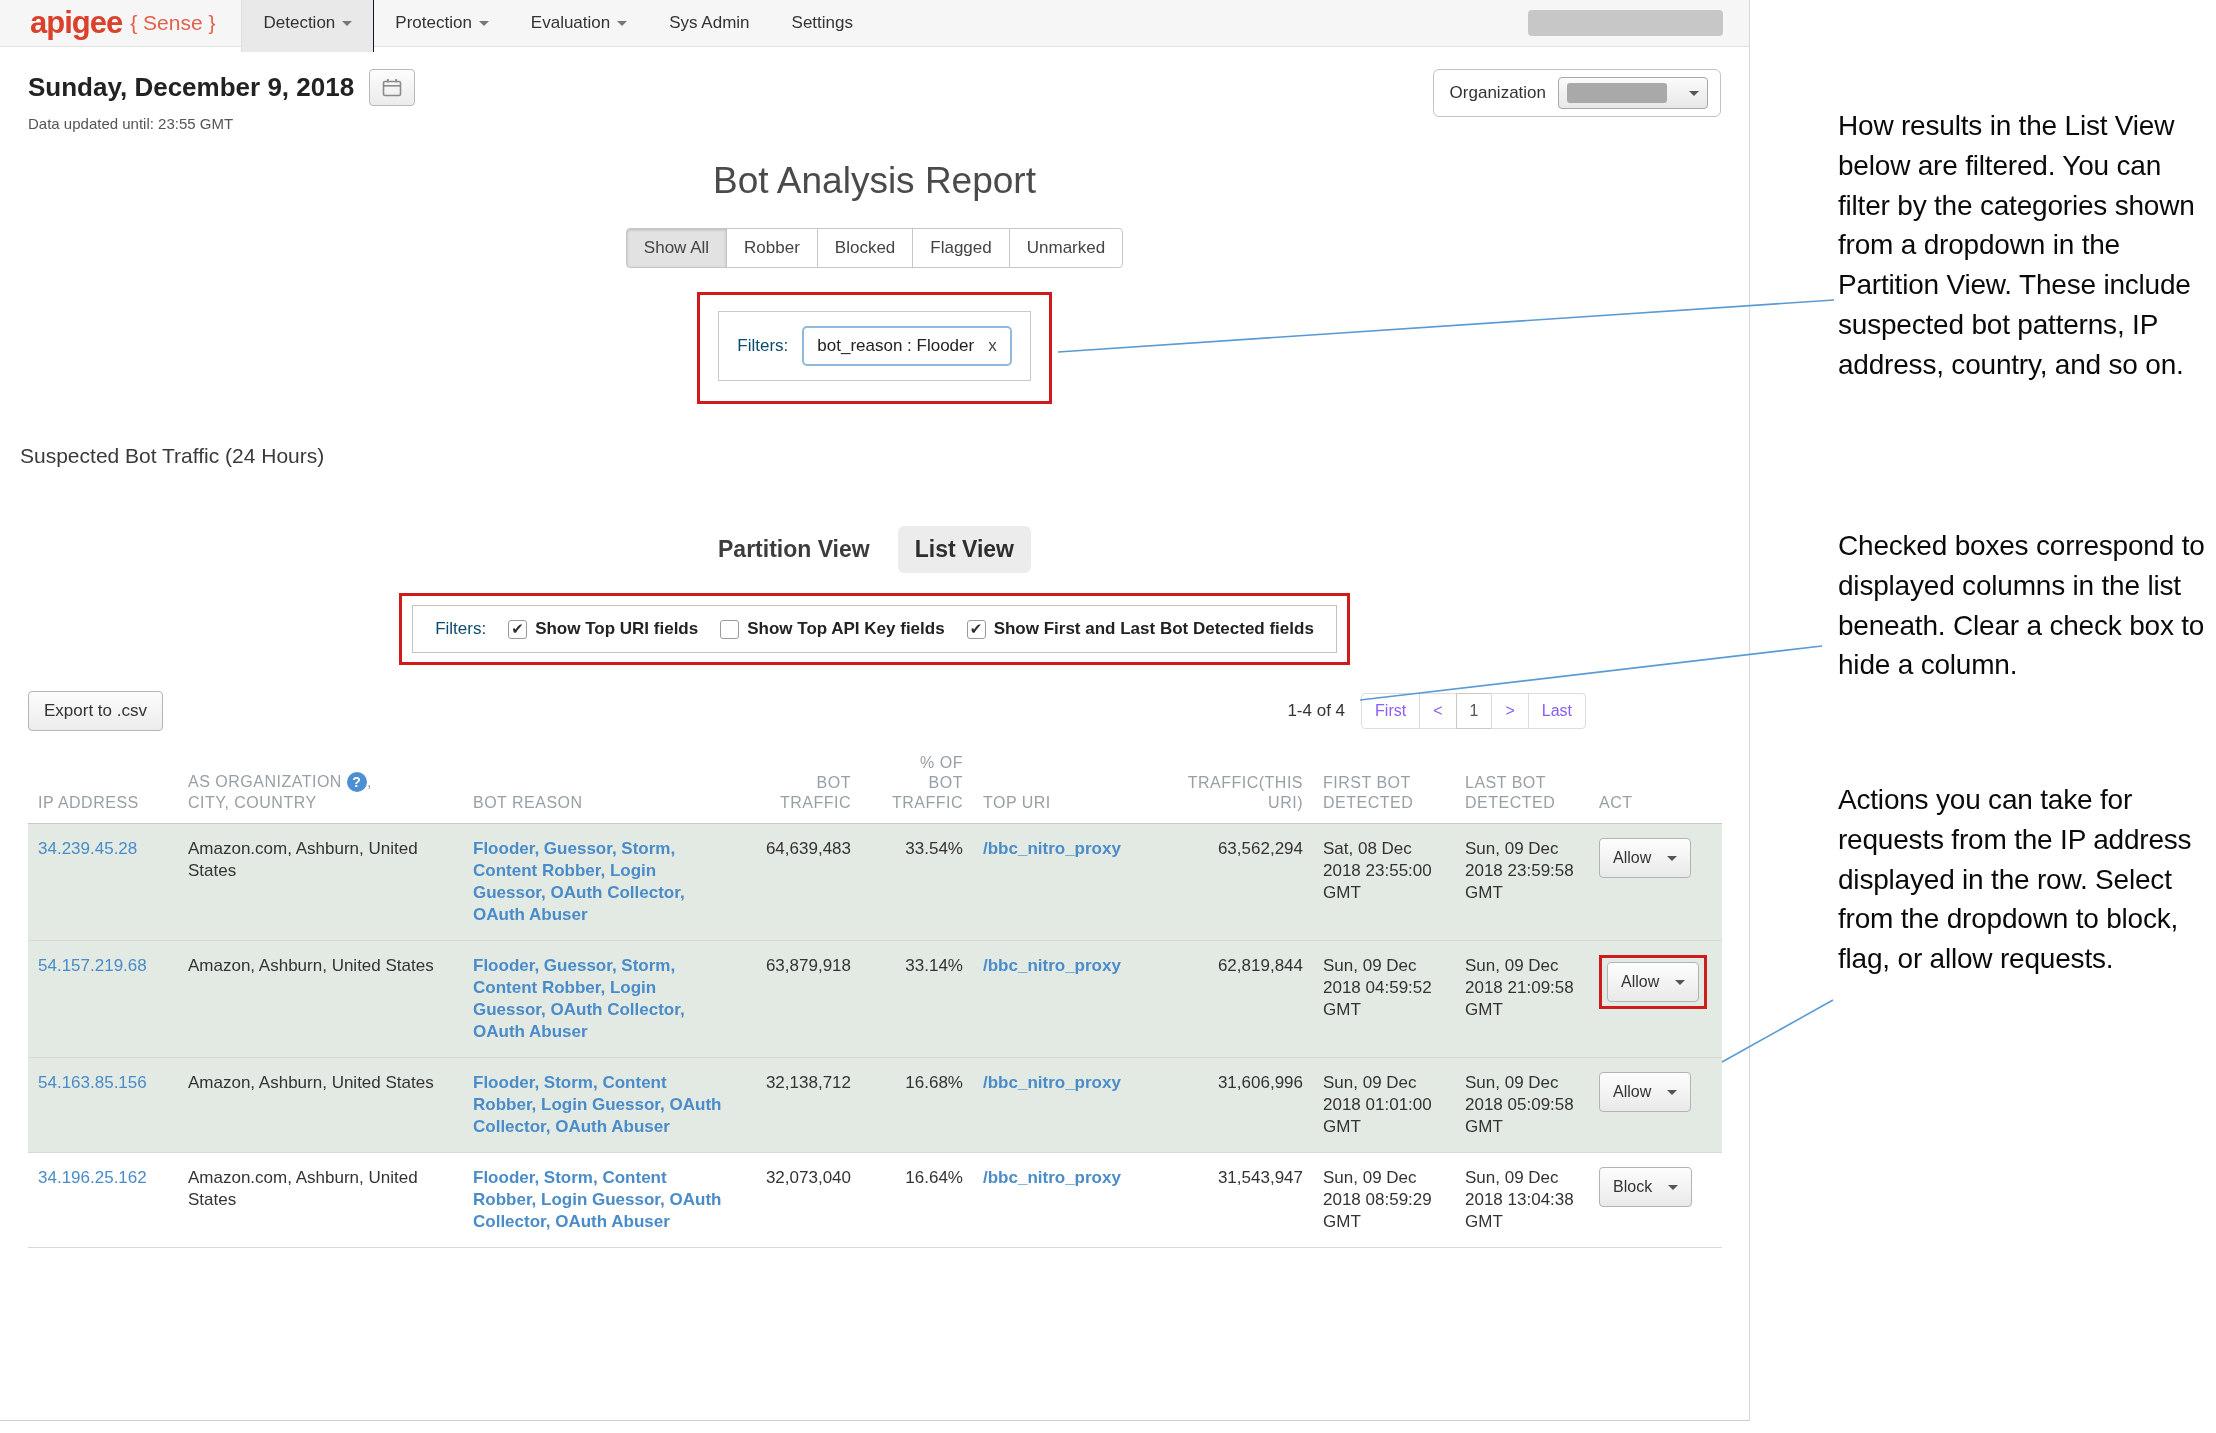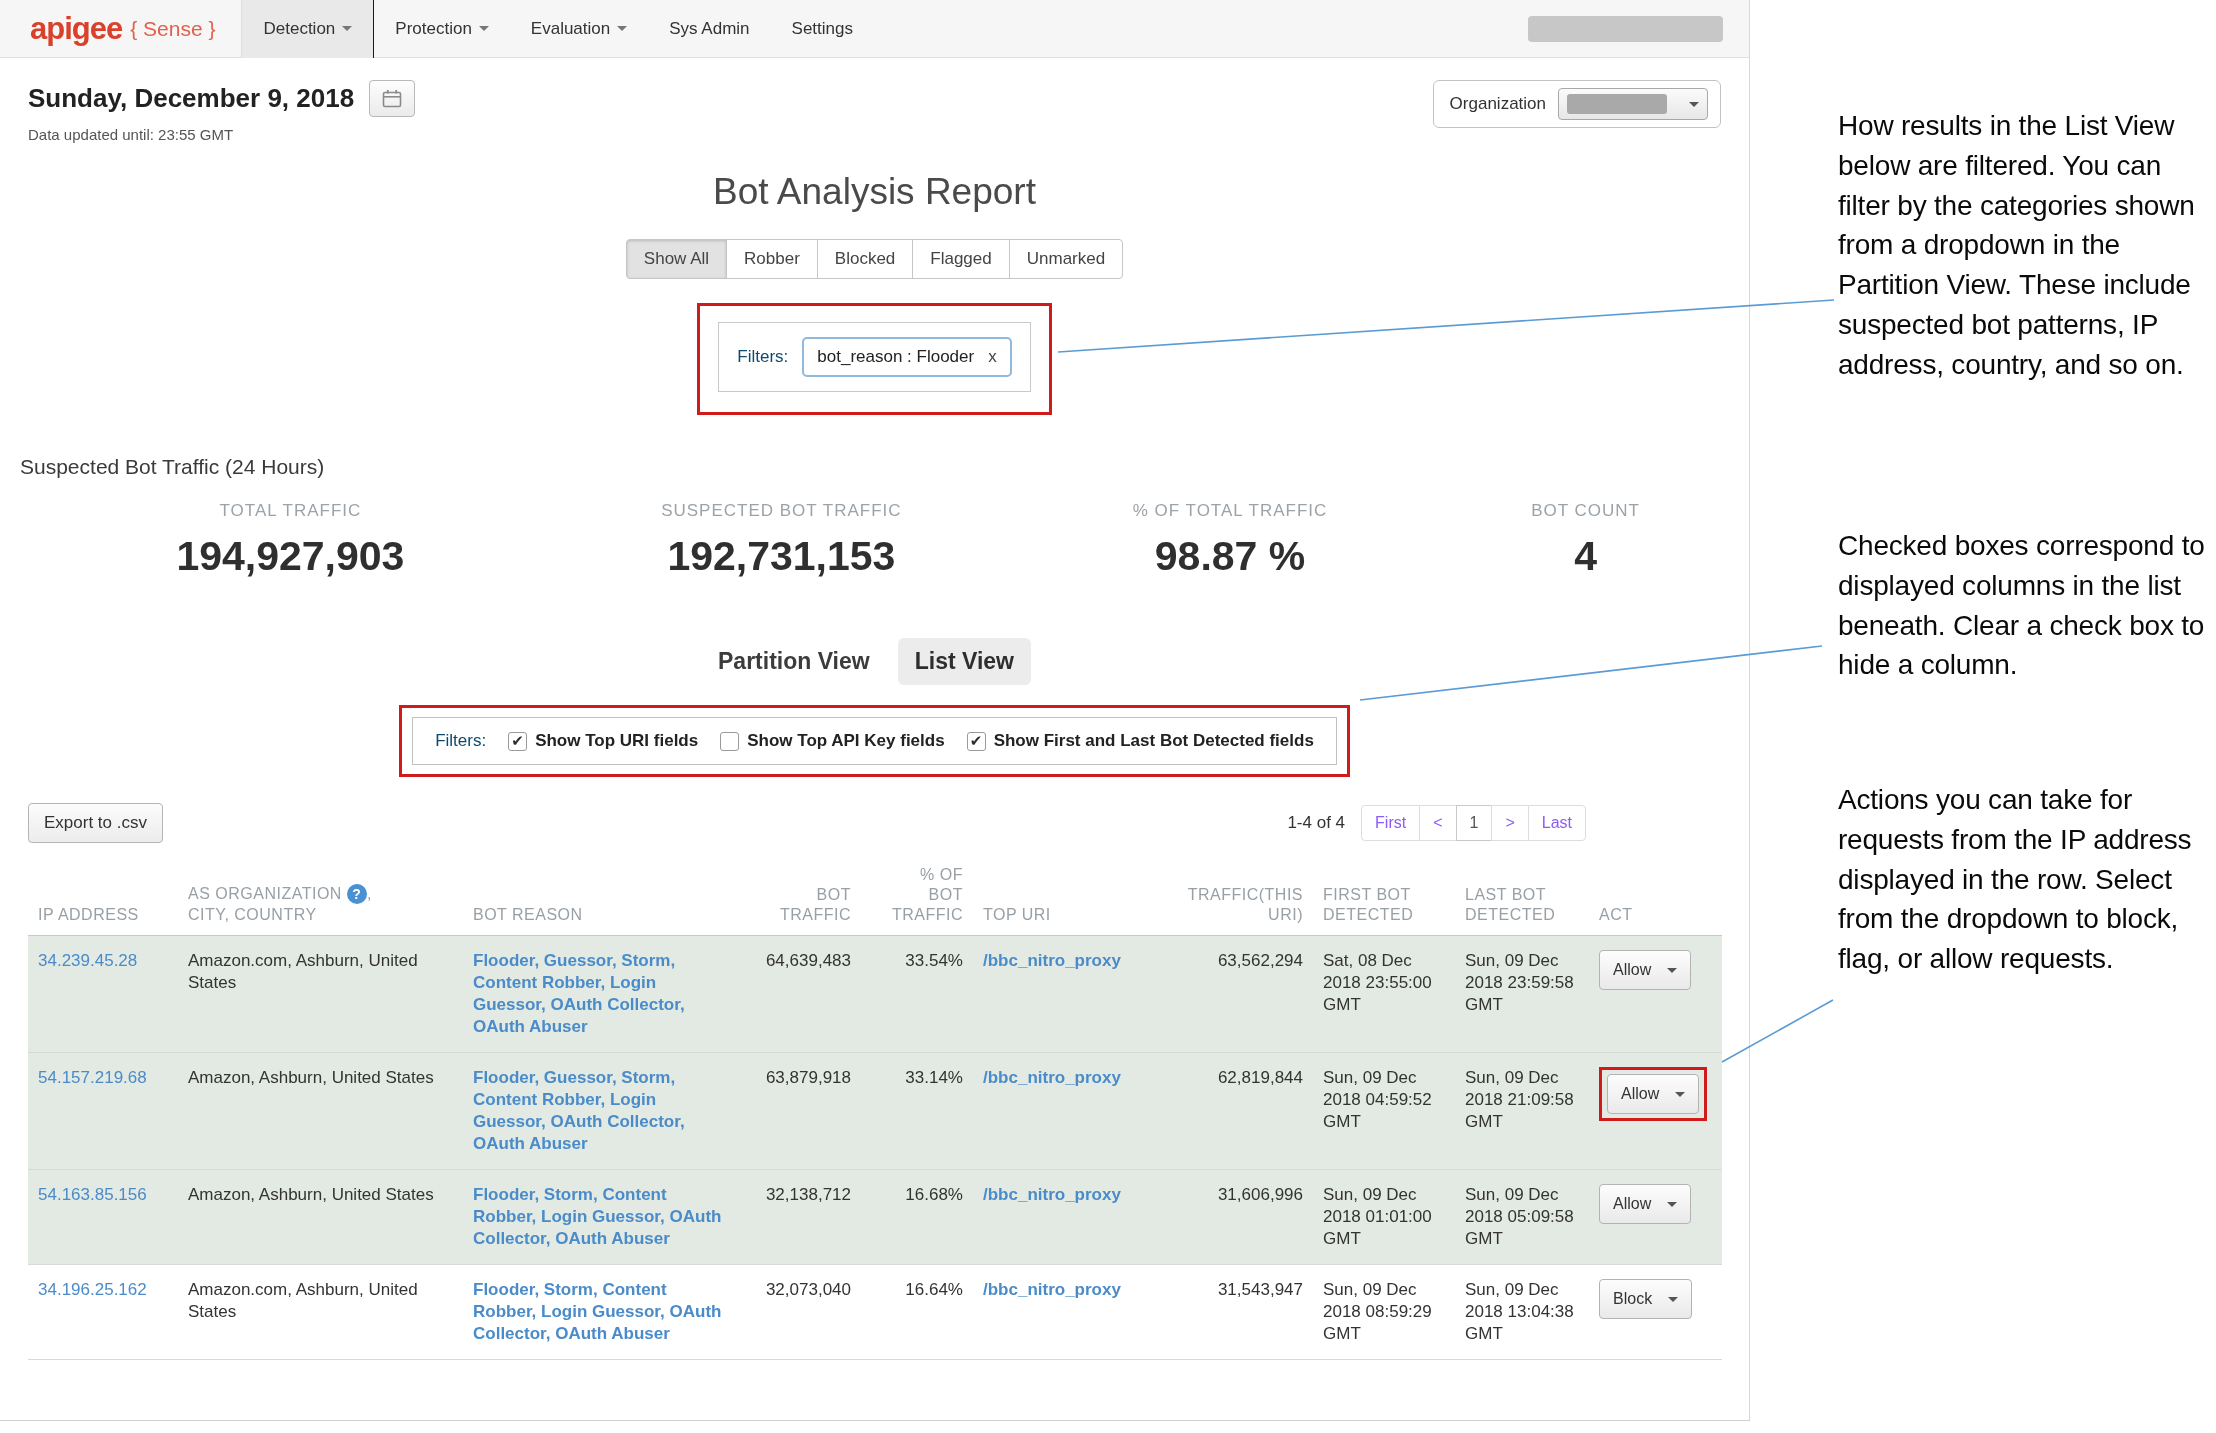--- a/index.html
+++ b/index.html
@@ -12,7 +12,7 @@
          background:#fff; border-right:1px solid #d8d8d8; border-bottom:1px solid #cfcfcf; }
 
   
-  .topnav { height:58px; background:#f6f6f6; border-bottom:1px solid #e1e1e1;
+  .topnav { height:47px; background:#f6f6f6; border-bottom:1px solid #e1e1e1;
             display:flex; align-items:center; padding:0 26px 0 30px; }
   .logo { font-size:31px; font-weight:700; color:#d9412b; letter-spacing:-1px; }
   .logo-sub { font-size:21px; color:#e2604c; margin-left:8px; margin-right:26px; white-space:nowrap; }

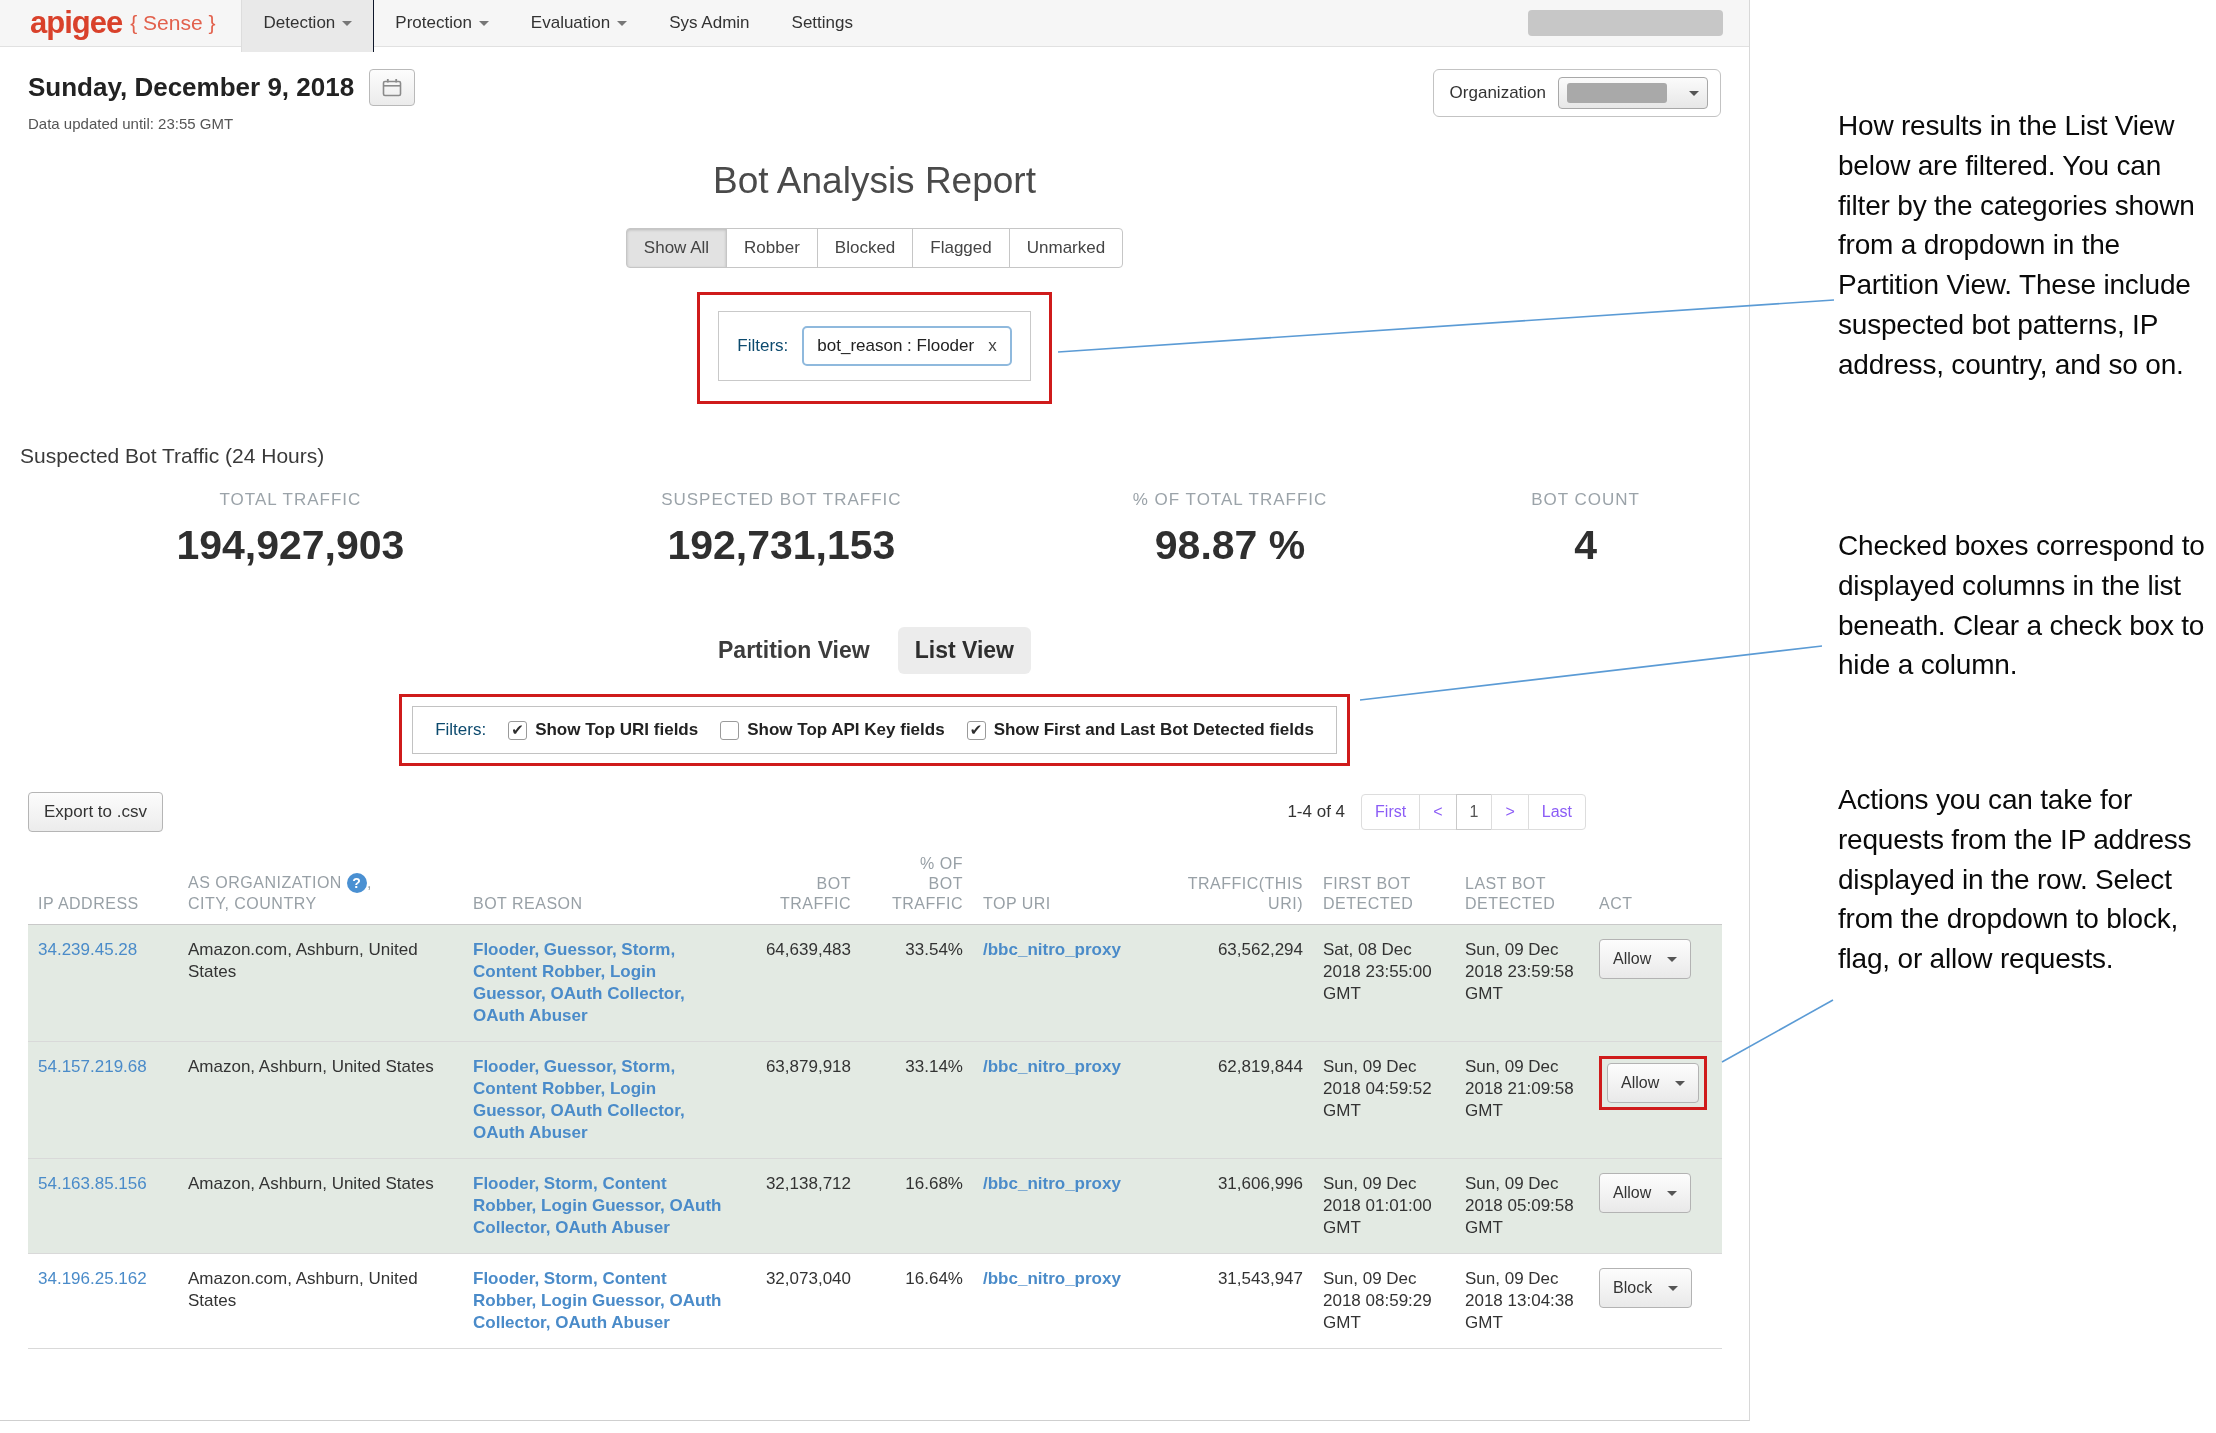--- a/index.html
+++ b/index.html
@@ -207,24 +207,6 @@
 
     <div class="section-title">Suspected Bot Traffic (24 Hours)</div>
 
-    <div class="stats" id="stats-row">
-        <div class="stat">
-          <div class="stat-label">TOTAL TRAFFIC</div>
-          <div class="stat-value">194,927,903</div>
-        </div>
-        <div class="stat">
-          <div class="stat-label">SUSPECTED BOT TRAFFIC</div>
-          <div class="stat-value">192,731,153</div>
-        </div>
-        <div class="stat">
-          <div class="stat-label">% OF TOTAL TRAFFIC</div>
-          <div class="stat-value">98.87 %</div>
-        </div>
-        <div class="stat">
-          <div class="stat-label">BOT COUNT</div>
-          <div class="stat-value">4</div>
-        </div>
-      </div>
 
     <div class="view-toggle">
       <span class="view-partition">Partition View</span>

